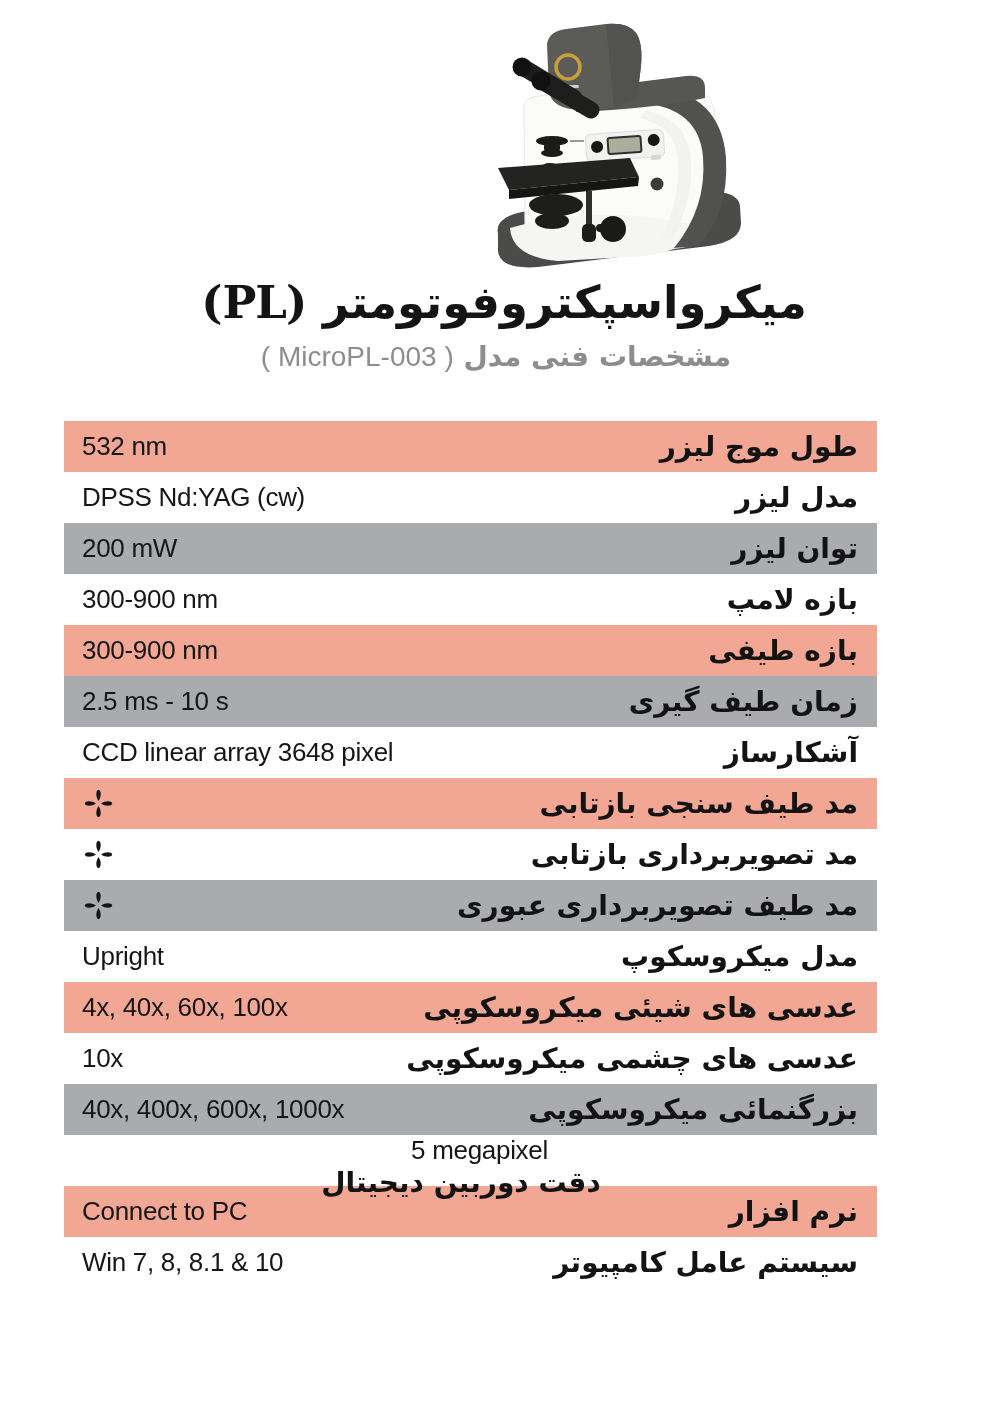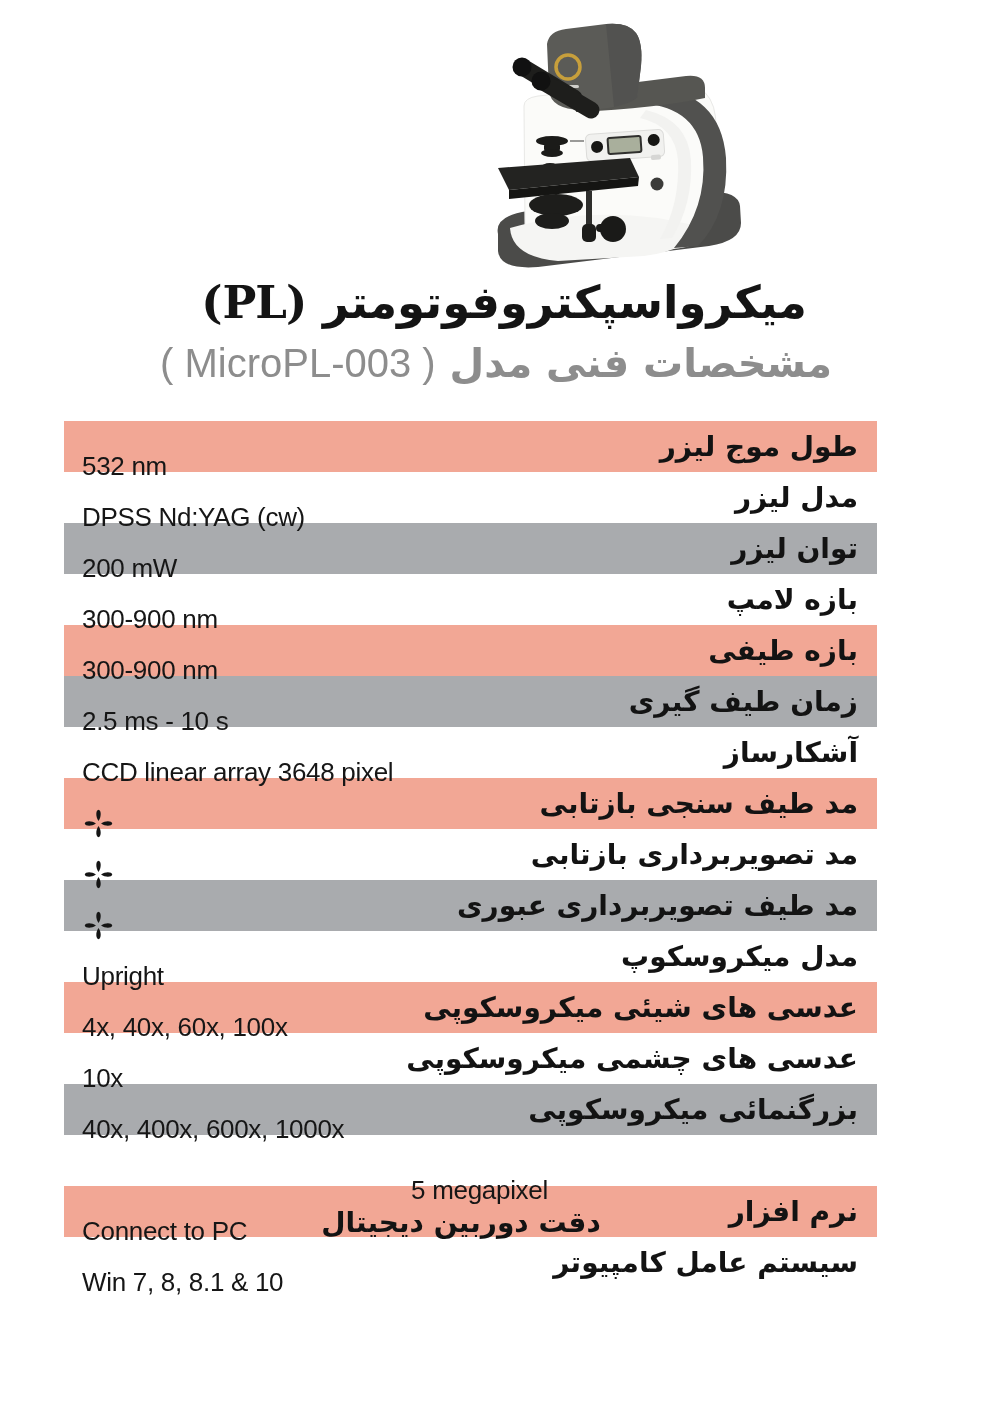--- a/index.html
+++ b/index.html
@@ -17,7 +17,7 @@
   .title-en { font-family:"DejaVu Serif", serif; font-weight:bold; }
   .subtitle {
     position:absolute; top:340px; left:0; width:100%;
-    text-align:center; font-size:40px; color:#8d8d8d; font-weight:bold;
+    text-align:center; font-size:28px; color:#8d8d8d; font-weight:bold;
   }
   .subtitle-en { font-family:"Liberation Sans", sans-serif; font-weight:normal; letter-spacing:0; }
 

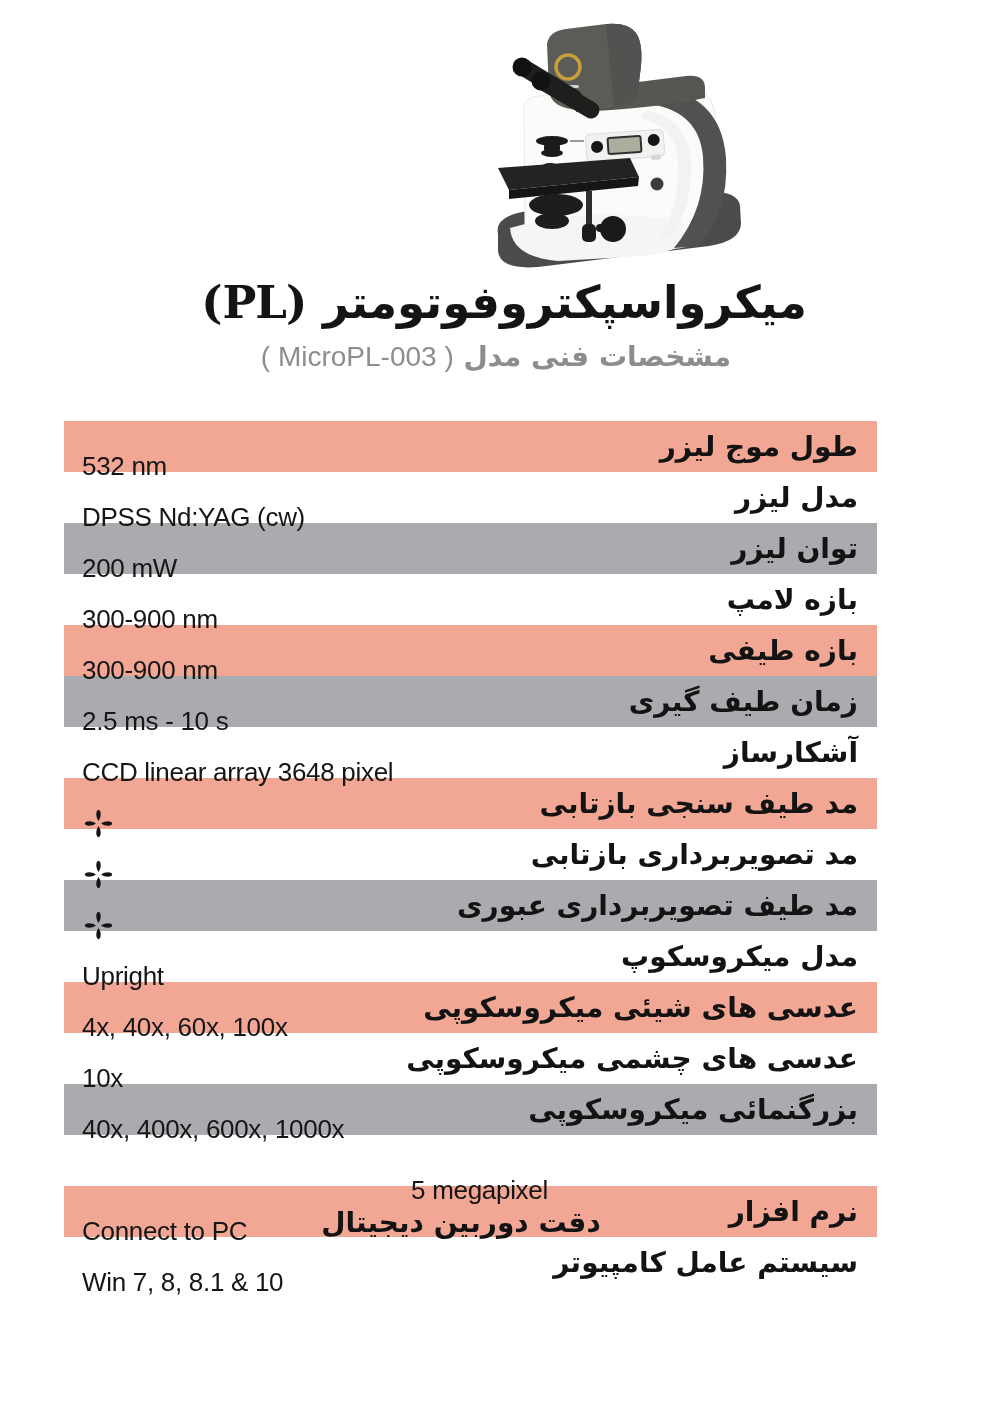--- a/index.html
+++ b/index.html
@@ -29,7 +29,7 @@
   .spec-value {
     padding-left:18px; font-family:"Liberation Sans", sans-serif;
     font-size:26px; color:#161616; letter-spacing:-0.3px; white-space:nowrap;
-    display:flex; align-items:center;margin-top:40px;
+    display:flex; align-items:center;
   }
   .spec-label {
     padding-right:19px; font-family:"DejaVu Sans", sans-serif; font-weight:bold;

